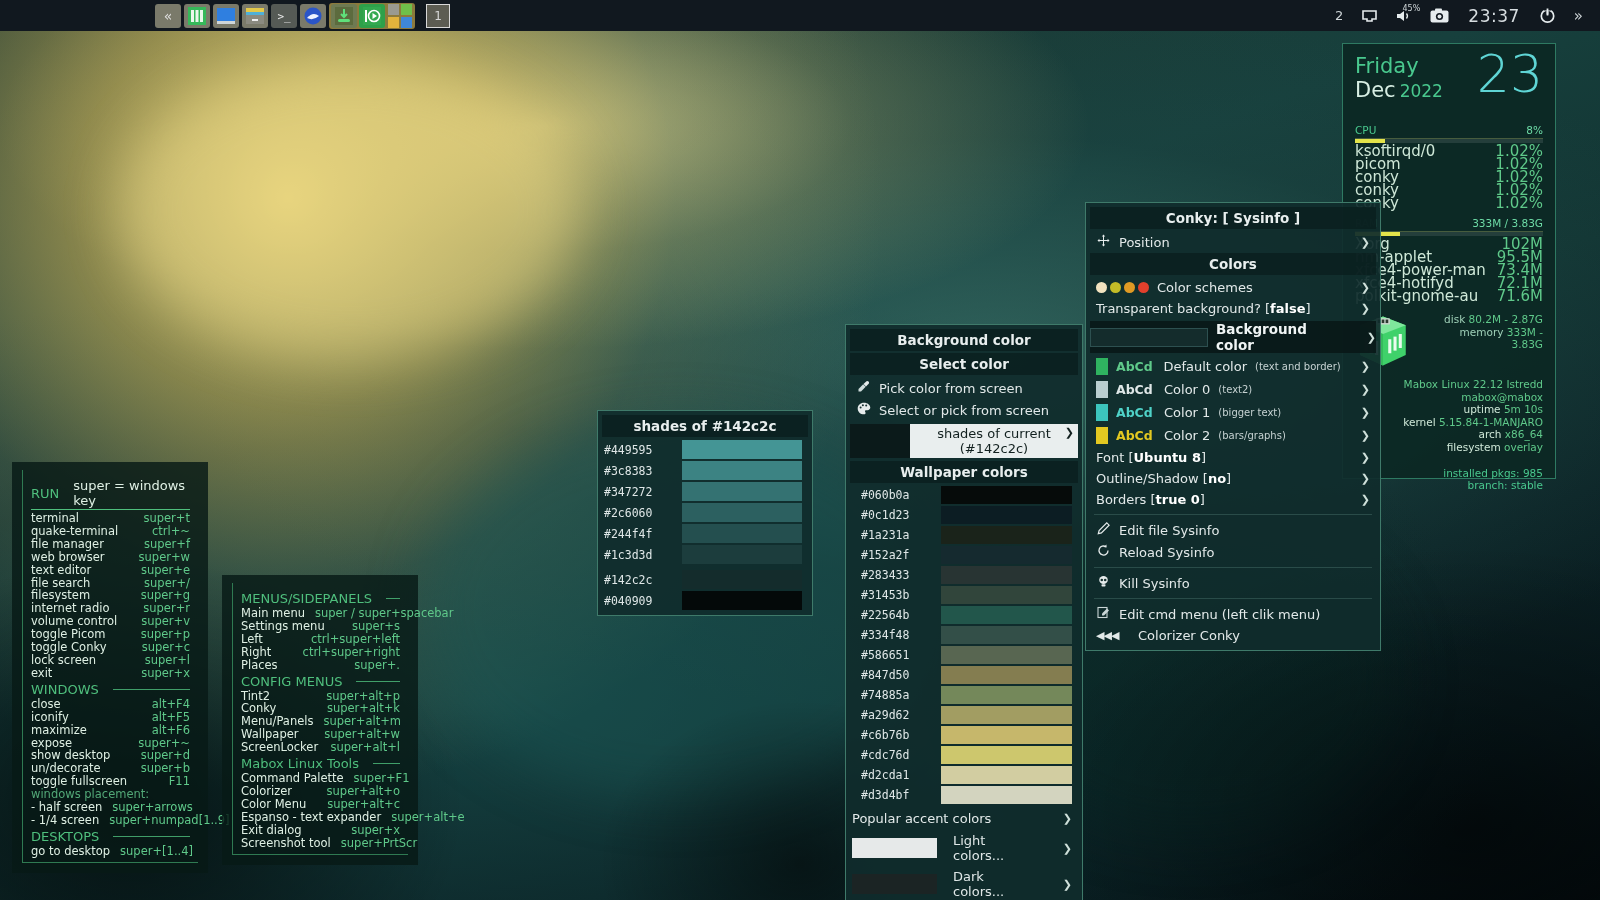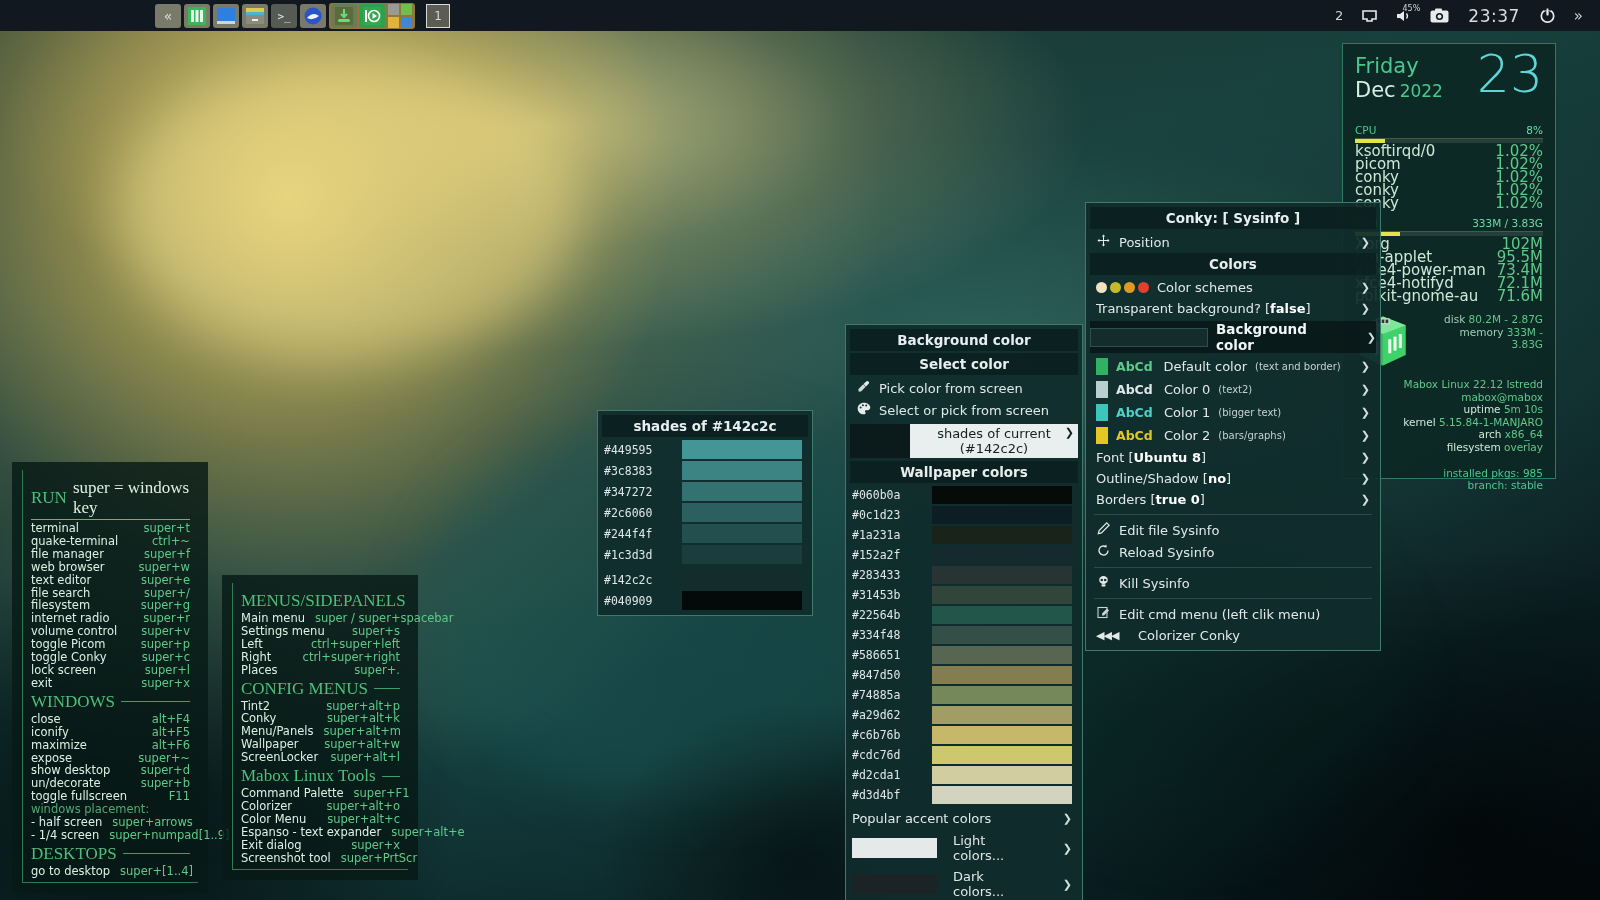--- a/index.html
+++ b/index.html
@@ -138,9 +138,8 @@
   #kb-run{ left:12px; top:462px; width:196px; }
   #kb-menus{ left:222px; top:575px; width:196px; }
   .kb-head{
-    display:flex; align-items:center; gap:6px; color:#4fbf7d; font-size:17px;
+    display:flex; align-items:center; gap:14px; color:#4fbf7d; font-size:13px;
     margin:2px 0 1px 0;
-    font-family:Liberation Serif, serif;
   }
   .kb-head .rule{ flex:1; height:1px; background:#4fbf7d; opacity:0.8; }
   .kb-head.run .rhs{ margin-left:auto; color:#dff0e4; }

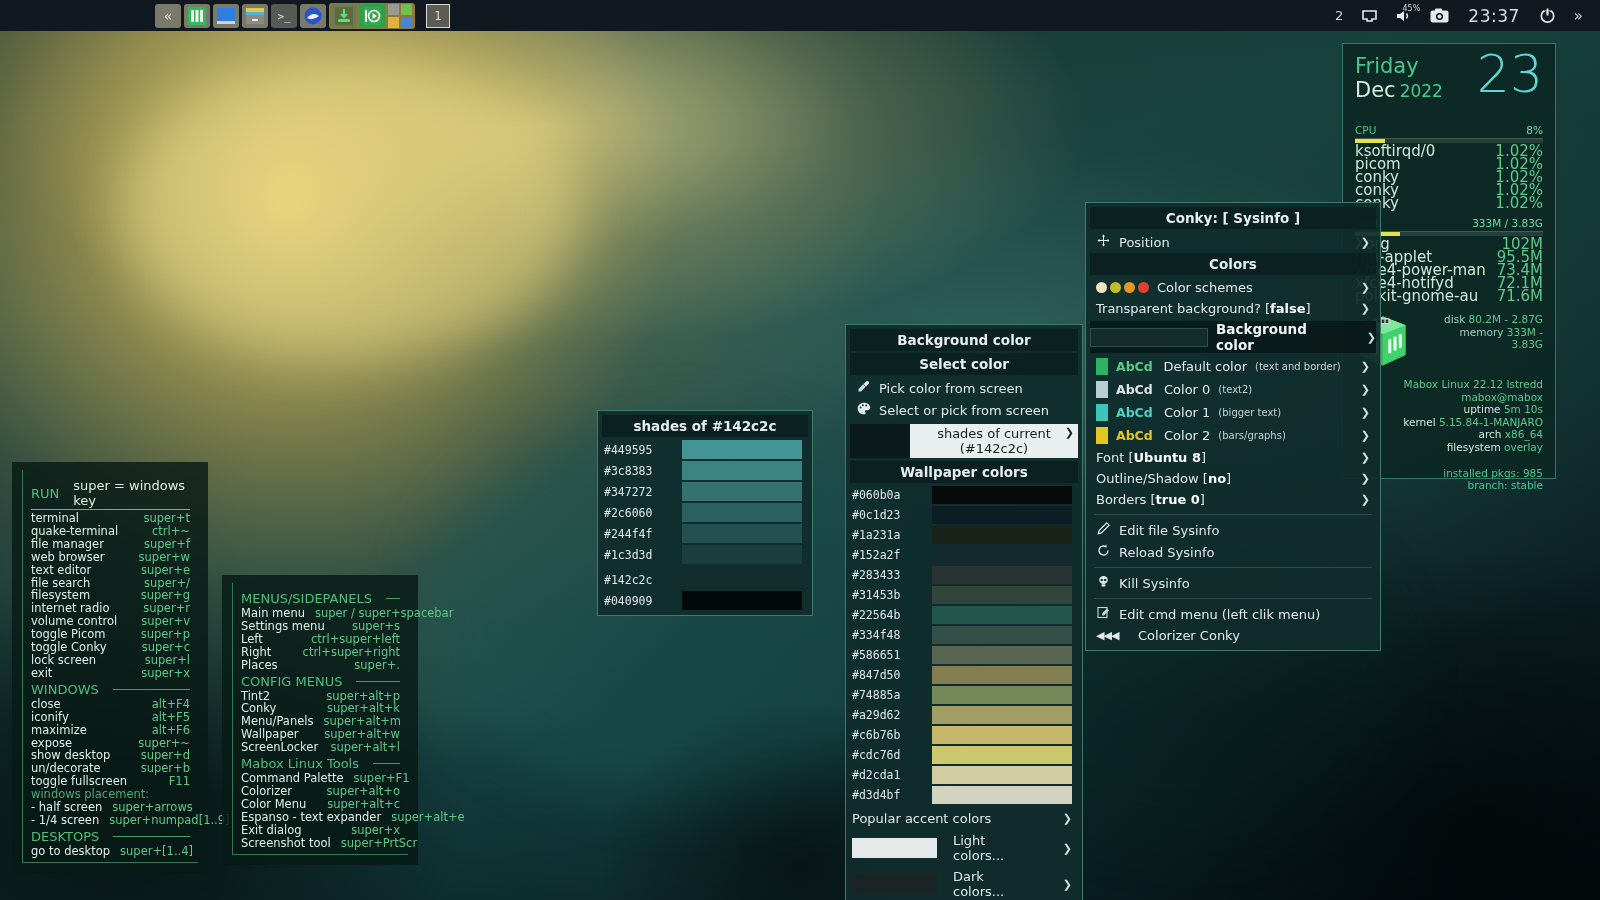--- a/index.html
+++ b/index.html
@@ -105,7 +105,7 @@
   
   #bg-menu{ left:845px; top:324px; width:238px; }
   .wp-row{ display:flex; align-items:center; gap:6px; padding:1px 10px 1px 6px;}
-  .wp-hex{ width:74px; font-family:"DejaVu Sans Mono","Liberation Mono",monospace; font-size:11.5px; color:#dfe7e7; }
+  .wp-hex{ width:74px; font-family:"DejaVu Sans Mono","Liberation Mono",monospace; font-size:11.5px; color:#dfe7e7;margin-left:9px; }
   .wp-bar{ flex:1; height:18px; display:block; }
   .current-row{
     display:flex; align-items:stretch; margin:3px 4px;

